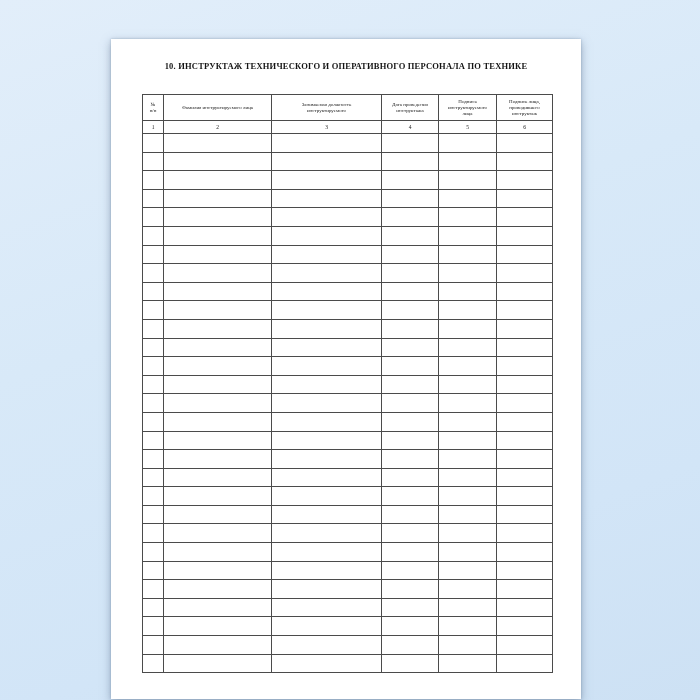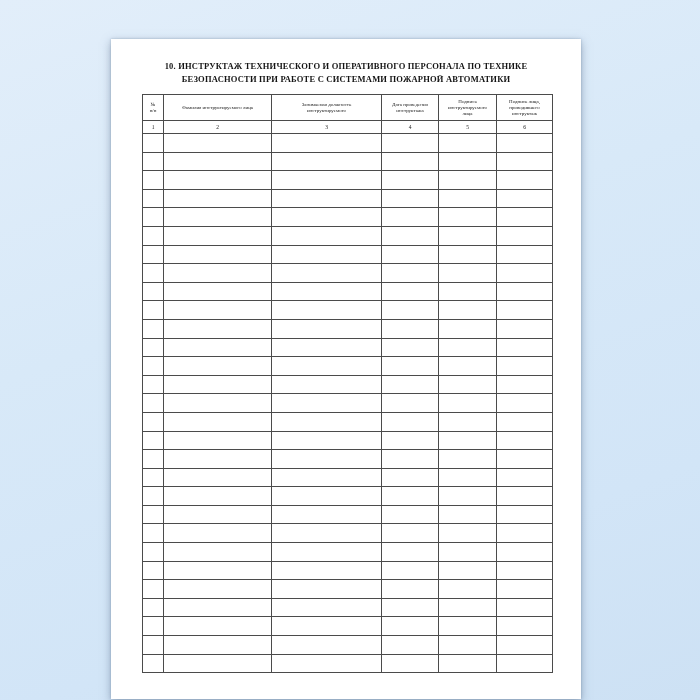--- a/index.html
+++ b/index.html
@@ -66,7 +66,6 @@
 <div class="page">
   <div class="title">
     <div>10. ИНСТРУКТАЖ ТЕХНИЧЕСКОГО И ОПЕРАТИВНОГО ПЕРСОНАЛА ПО ТЕХНИКЕ</div>
-    <div>БЕЗОПАСНОСТИ ПРИ РАБОТЕ С СИСТЕМАМИ ПОЖАРНОЙ АВТОМАТИКИ</div>
   </div>
 
   <table class="reg-table">

